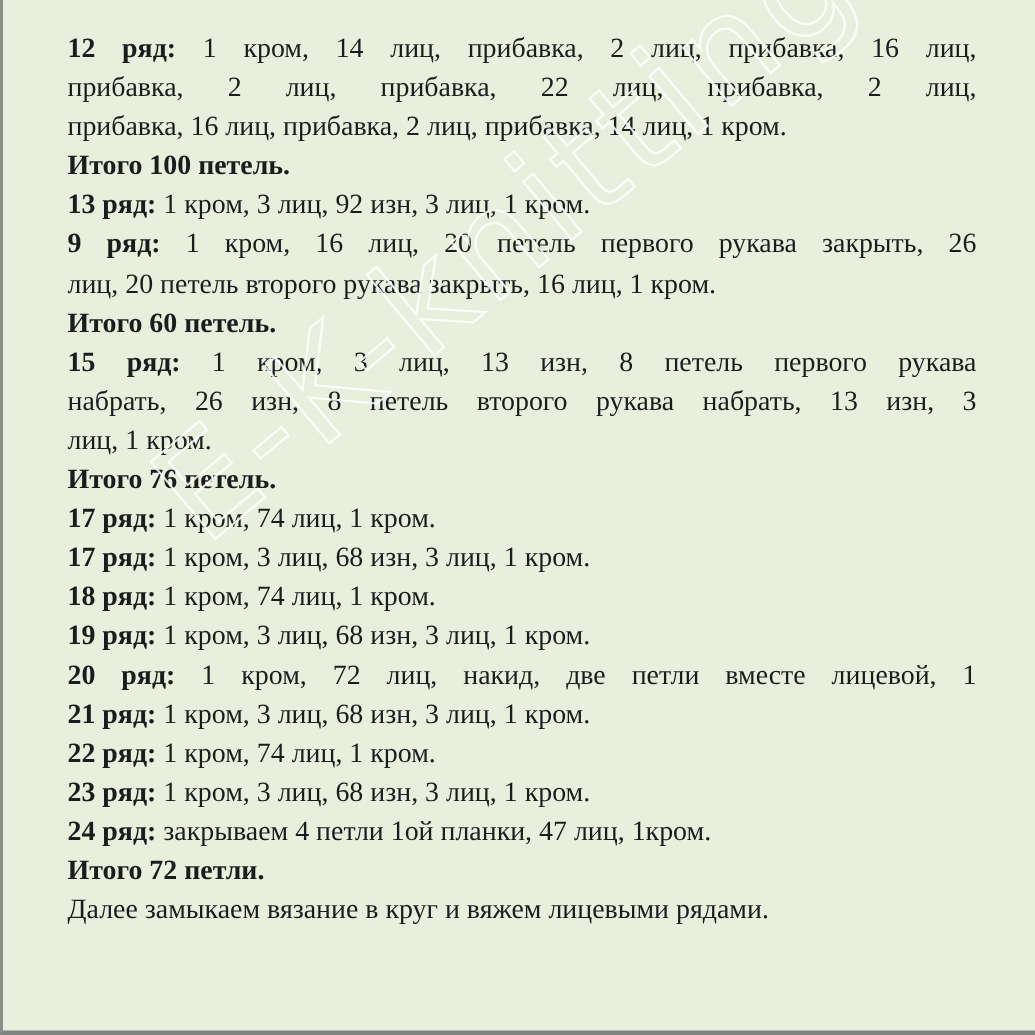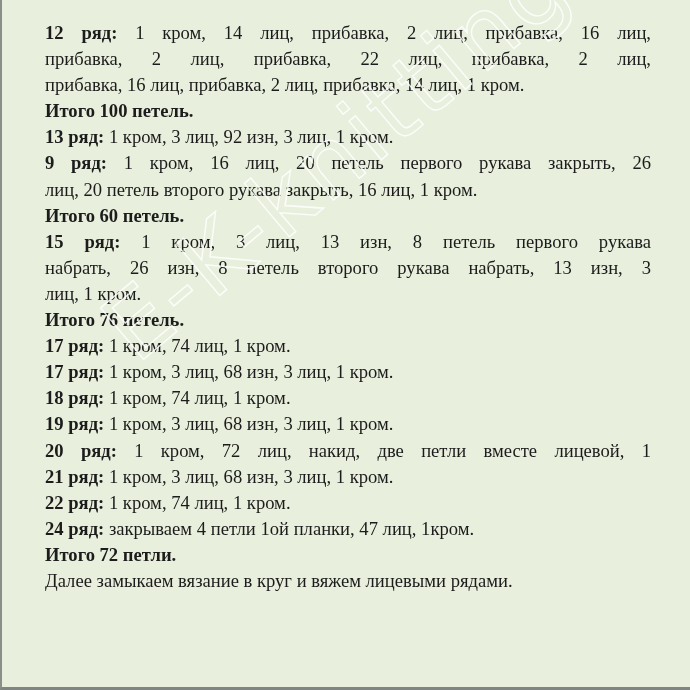--- a/index.html
+++ b/index.html
@@ -93,6 +93,7 @@
 
     <p class="line"><span class="lbl">21 ряд:</span><span> 1 кром, 3 лиц, 68 изн, 3 лиц, 1 кром.</span></p>
     <p class="line"><span class="lbl">22 ряд:</span><span> 1 кром, 74 лиц, 1 кром.</span></p>
+    <p class="line"><span class="lbl">23 ряд:</span><span> 1 кром, 3 лиц, 68 изн, 3 лиц, 1 кром.</span></p>
 
     <p class="line"><span class="lbl">24 ряд:</span><span> закрываем 4 петли 1ой планки, 47 лиц, 1кром.</span></p>
     <p class="line total">Итого 72 петли.</p>

